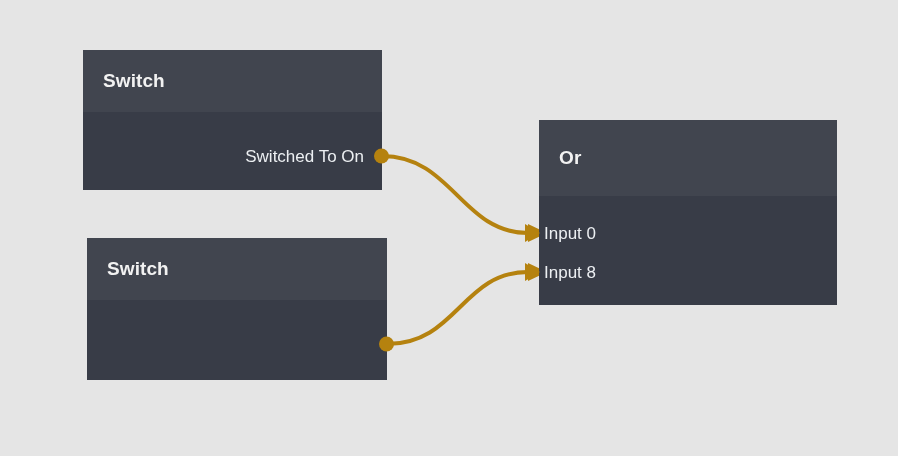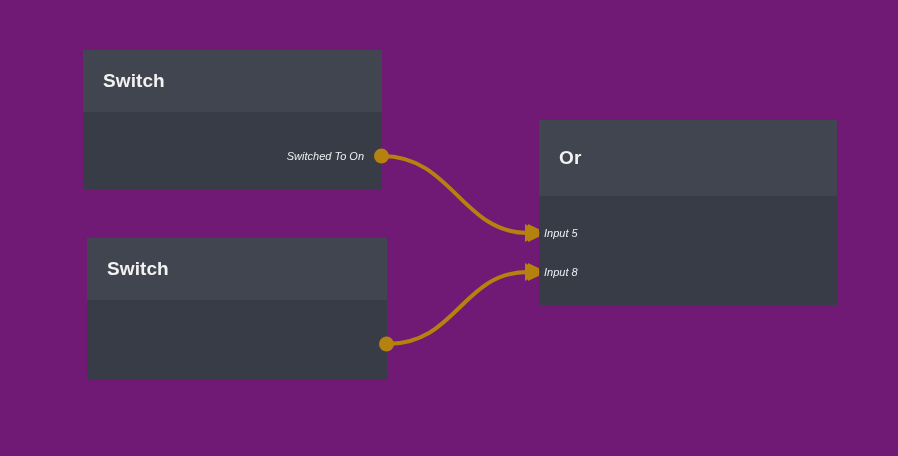--- a/index.html
+++ b/index.html
@@ -12,7 +12,7 @@
     position: relative;
     width: 898px;
     height: 456px;
-    background: #701a75;
+    background: #e5e5e5;
     overflow: hidden;
     font-family: "Liberation Sans", sans-serif;
     -webkit-font-smoothing: antialiased;

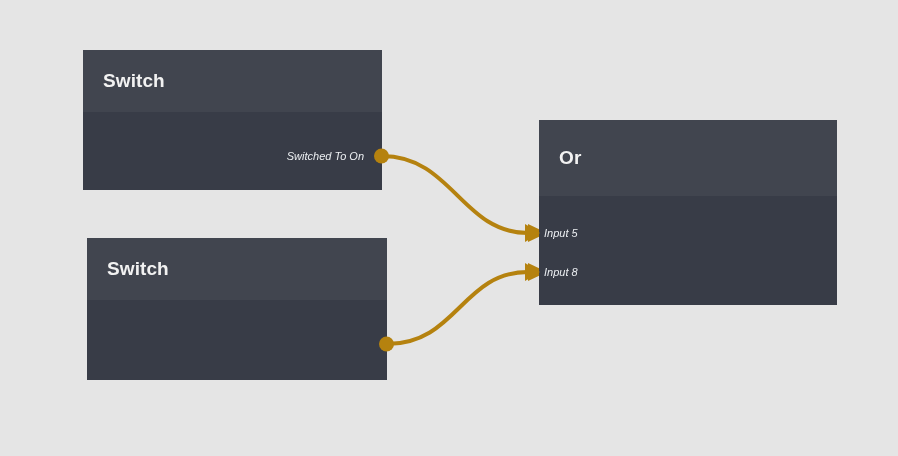--- a/index.html
+++ b/index.html
@@ -65,10 +65,9 @@
   }
   .pin-label {
     color: #eceff2;
-    font-size: 11px;
+    font-size: 17px;
     font-weight: normal;
     line-height: 1;
-    font-style: italic;
   }
 
   

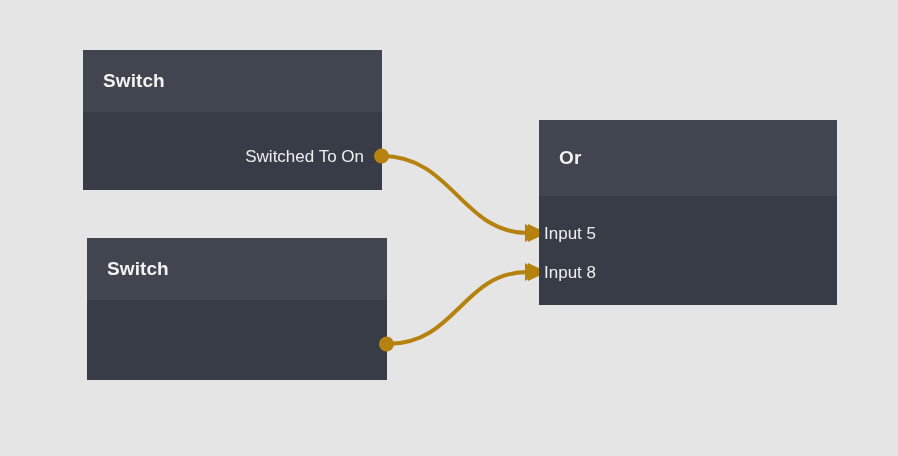--- a/index.html
+++ b/index.html
@@ -147,7 +147,7 @@
     <div class="node-body">
       <div class="pin pin-in" style="top:37px;">
         <span class="pin-arrow"></span>
-        <span class="pin-label">Input 5</span>
+        <span class="pin-label">Input 0</span>
       </div>
       <div class="pin pin-in" style="top:76px;">
         <span class="pin-arrow"></span>

